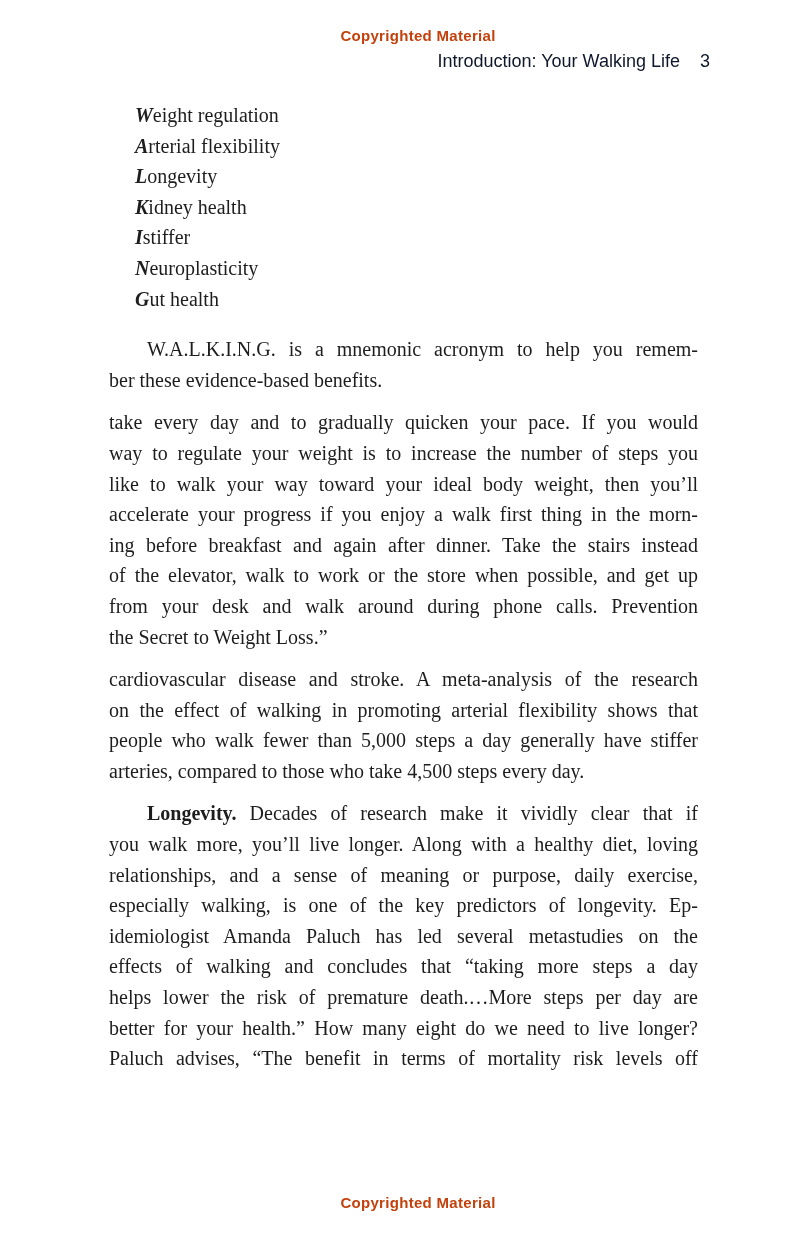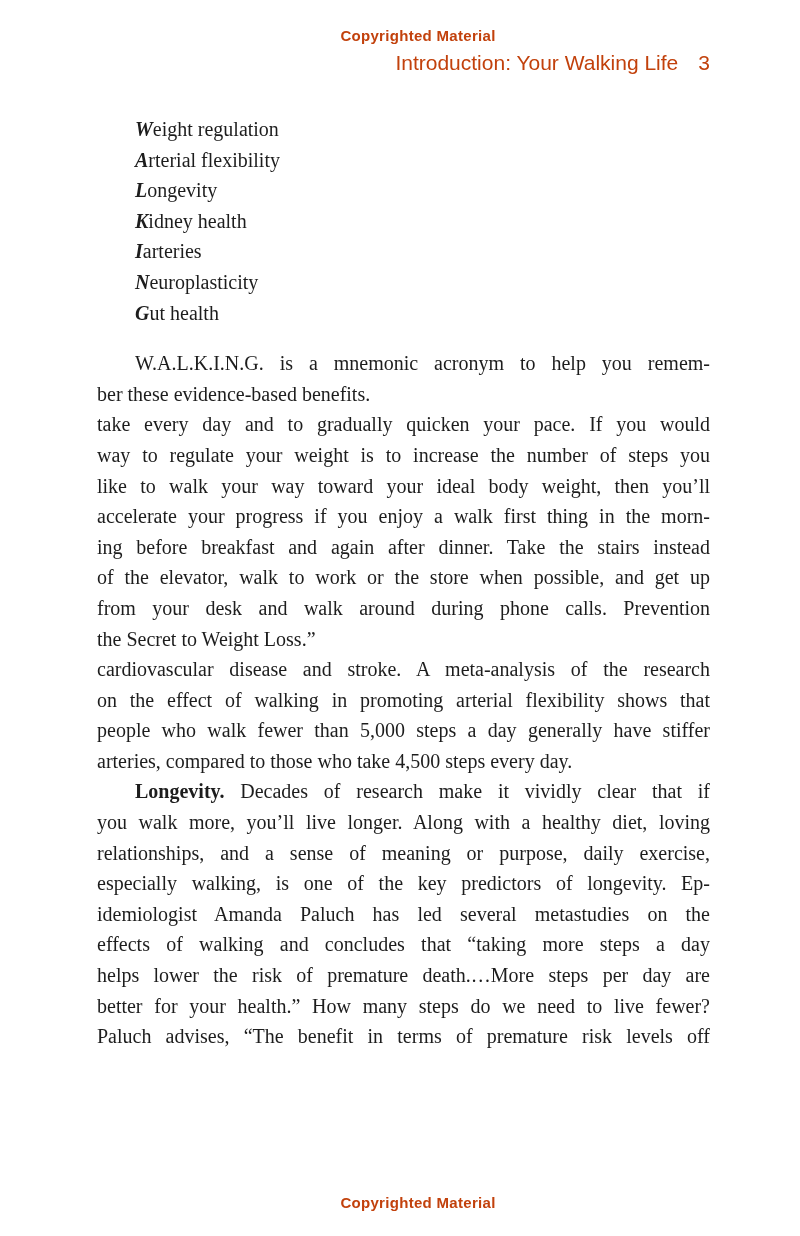--- a/index.html
+++ b/index.html
@@ -26,8 +26,8 @@
     position:absolute;
     top:51px;right:90px;
     font-family:"Liberation Sans", sans-serif;
-    font-size:21px;
-    color:#c2410c;
+    font-size:18px;
+    color:#0f172a;
     white-space:nowrap;
   }
   .running-head .pagenum{margin-left:20px;}

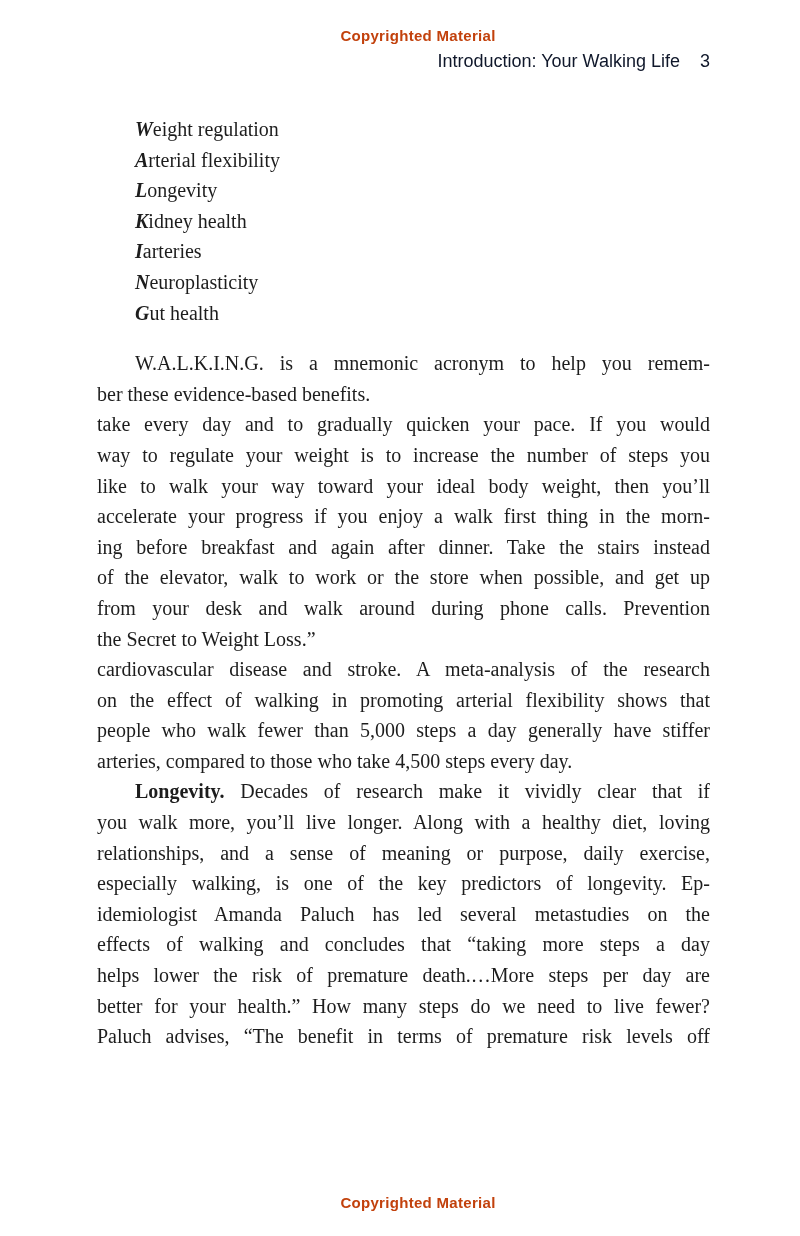--- a/index.html
+++ b/index.html
@@ -33,7 +33,7 @@
   .running-head .pagenum{margin-left:20px;}
   .content{
     position:absolute;
-    left:97px;top:114px;
+    left:97px;top:100px;
     width:613px;
     font-size:20px;
     line-height:30.6px;

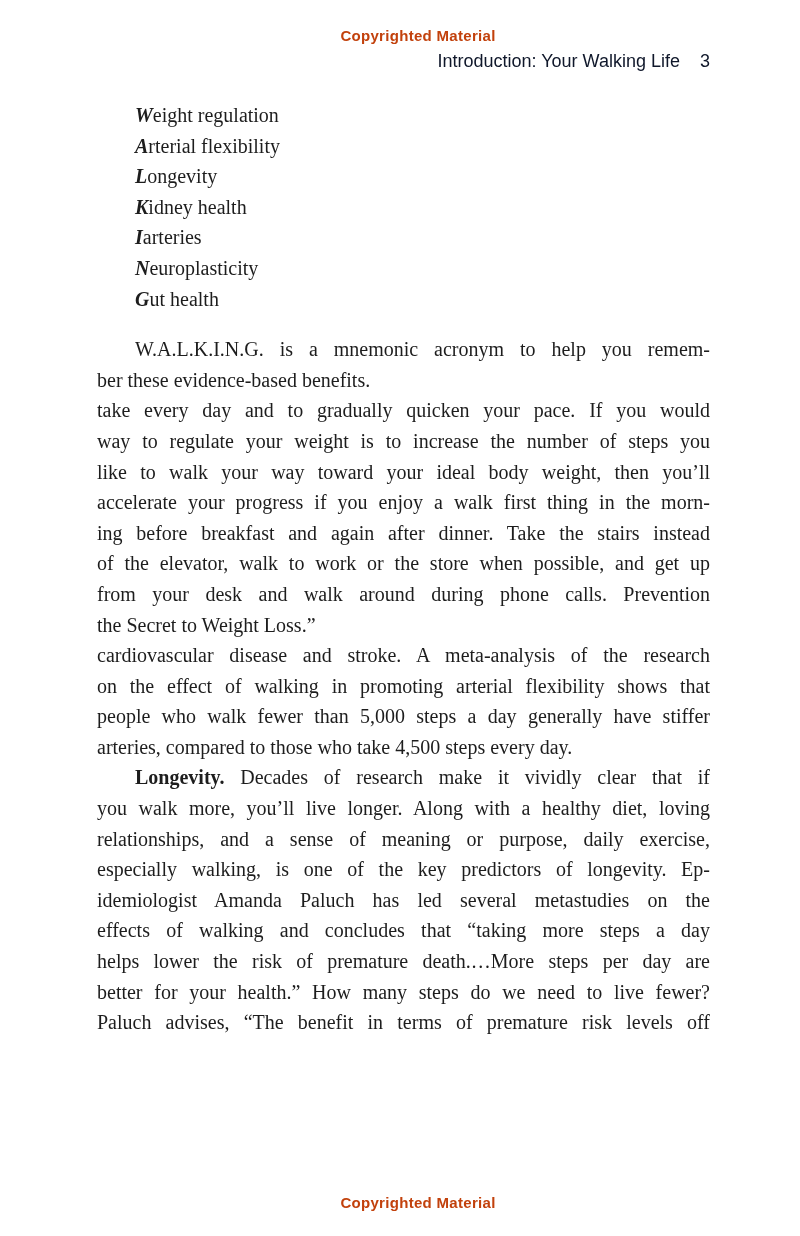--- a/index.html
+++ b/index.html
@@ -68,7 +68,7 @@
       <div class="acro-item"><span class="lead">A</span><span>rterial flexibility</span></div>
       <div class="acro-item"><span class="lead">L</span><span>ongevity</span></div>
       <div class="acro-item"><span class="lead">K</span><span>idney health</span></div>
-      <div class="acro-item"><span class="lead">I</span><span>arteries</span></div>
+      <div class="acro-item"><span class="lead">I</span><span>stiffer</span></div>
       <div class="acro-item"><span class="lead">N</span><span>europlasticity</span></div>
       <div class="acro-item"><span class="lead">G</span><span>ut health</span></div>
     </div>

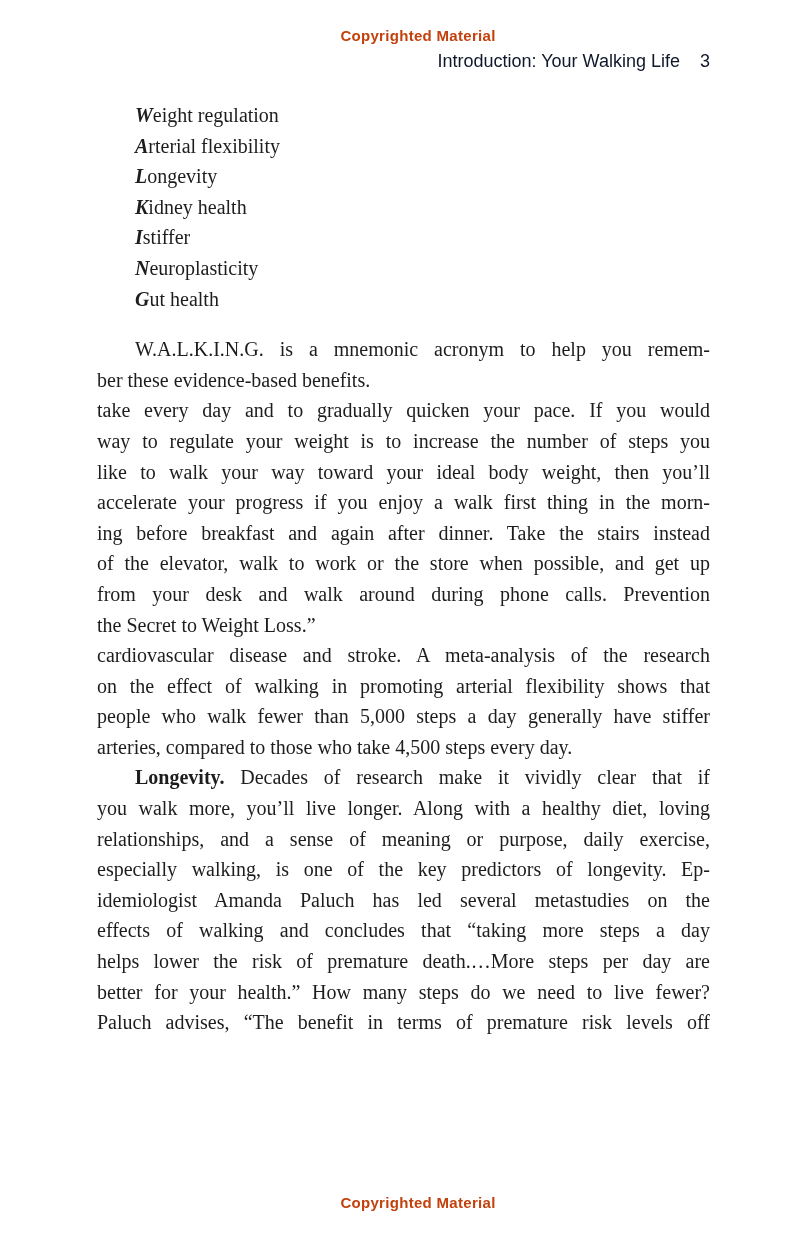--- a/index.html
+++ b/index.html
@@ -42,7 +42,7 @@
   .acronym-list{margin:0 0 20px 0;}
   .acro-item{padding-left:38px;}
   .acro-item .lead{font-weight:bold;font-style:italic;}
-  .par{margin:0;}
+  .par{margin:12px;}
   .line{
     text-align:justify;
     text-align-last:justify;

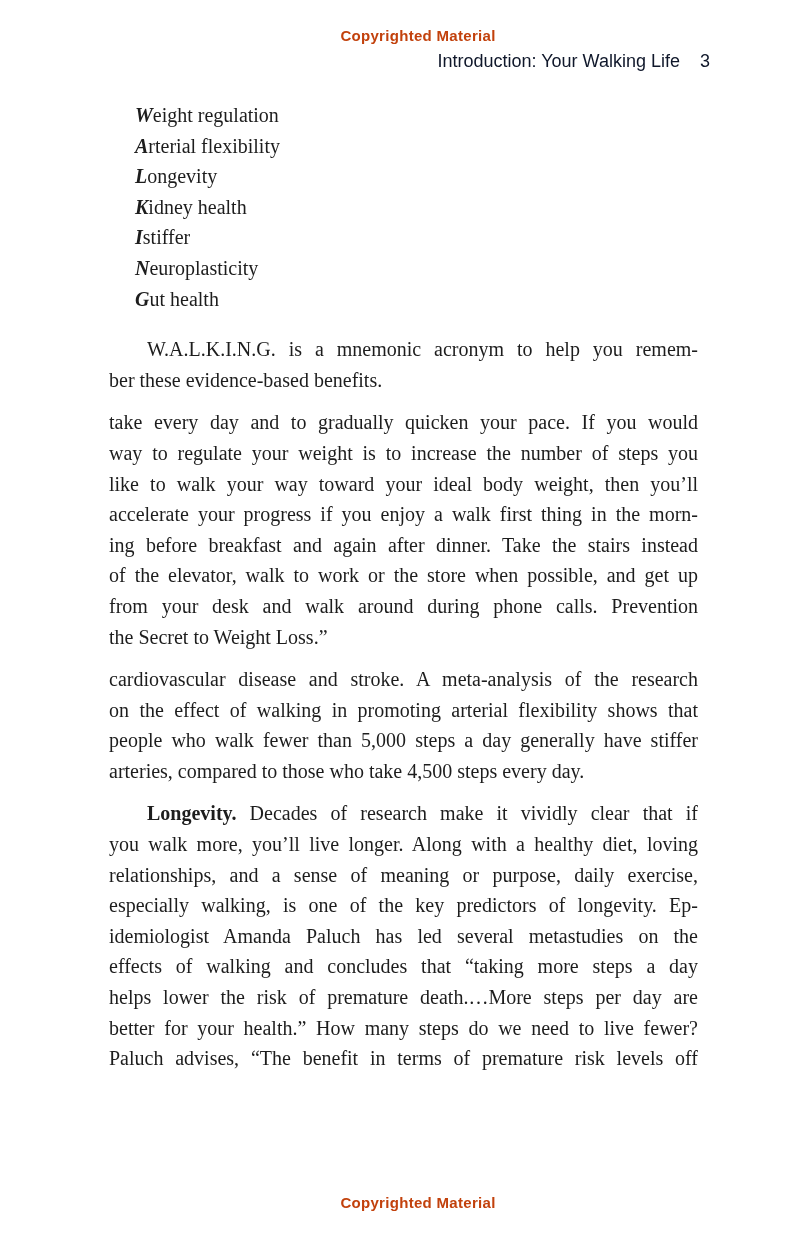--- a/index.html
+++ b/index.html
@@ -101,7 +101,7 @@
         <div class="line"><span>idemiologist Amanda Paluch has led several metastudies on the</span></div>
         <div class="line"><span>effects of walking and concludes that “taking more steps a day</span></div>
         <div class="line"><span>helps lower the risk of premature death.…More steps per day are</span></div>
-        <div class="line"><span>better for your health.” How many steps do we need to live fewer?</span></div>
+        <div class="line"><span>better for your health.” How many eight do we need to live longer?</span></div>
         <div class="line"><span>Paluch advises, “The benefit in terms of premature risk levels off</span></div>
       </div>
     </div>

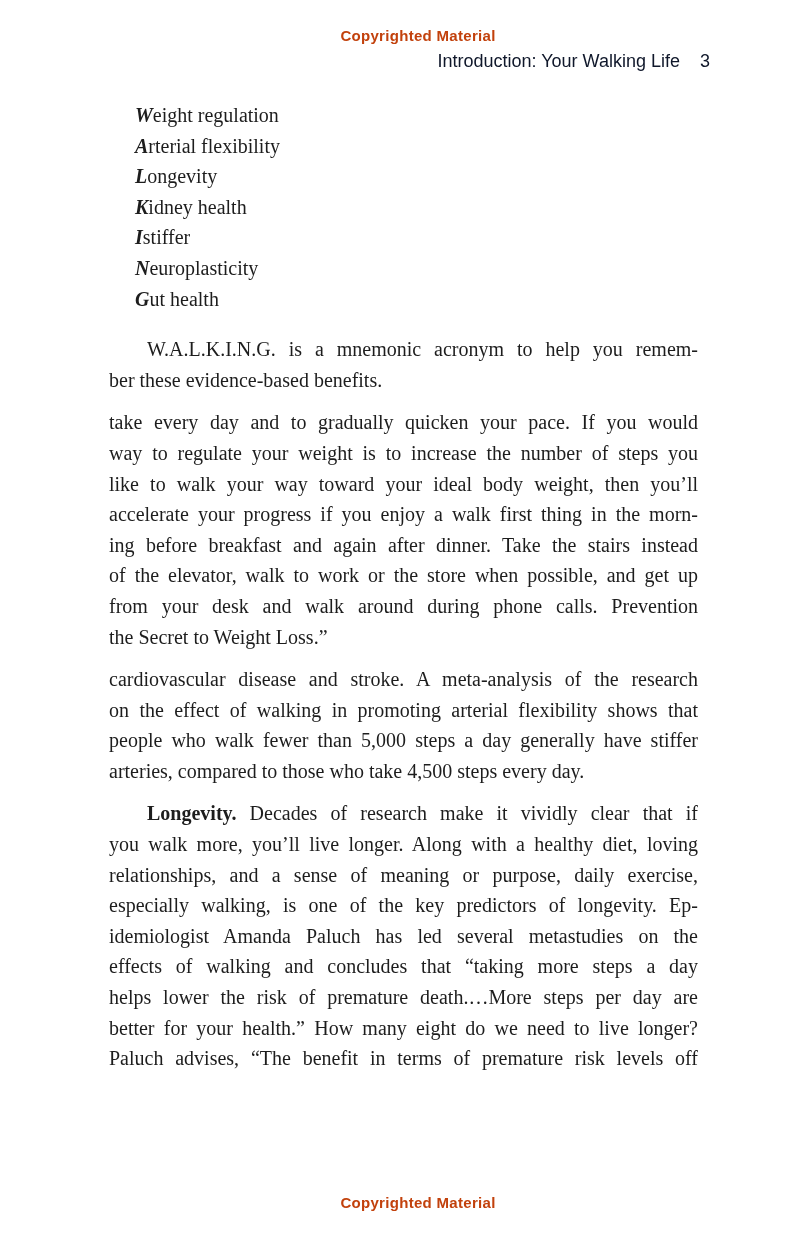--- a/index.html
+++ b/index.html
@@ -102,7 +102,7 @@
         <div class="line"><span>effects of walking and concludes that “taking more steps a day</span></div>
         <div class="line"><span>helps lower the risk of premature death.…More steps per day are</span></div>
         <div class="line"><span>better for your health.” How many eight do we need to live longer?</span></div>
-        <div class="line"><span>Paluch advises, “The benefit in terms of premature risk levels off</span></div>
+        <div class="line"><span>Paluch advises, “The benefit in terms of mortality risk levels off</span></div>
       </div>
     </div>
 </div>

